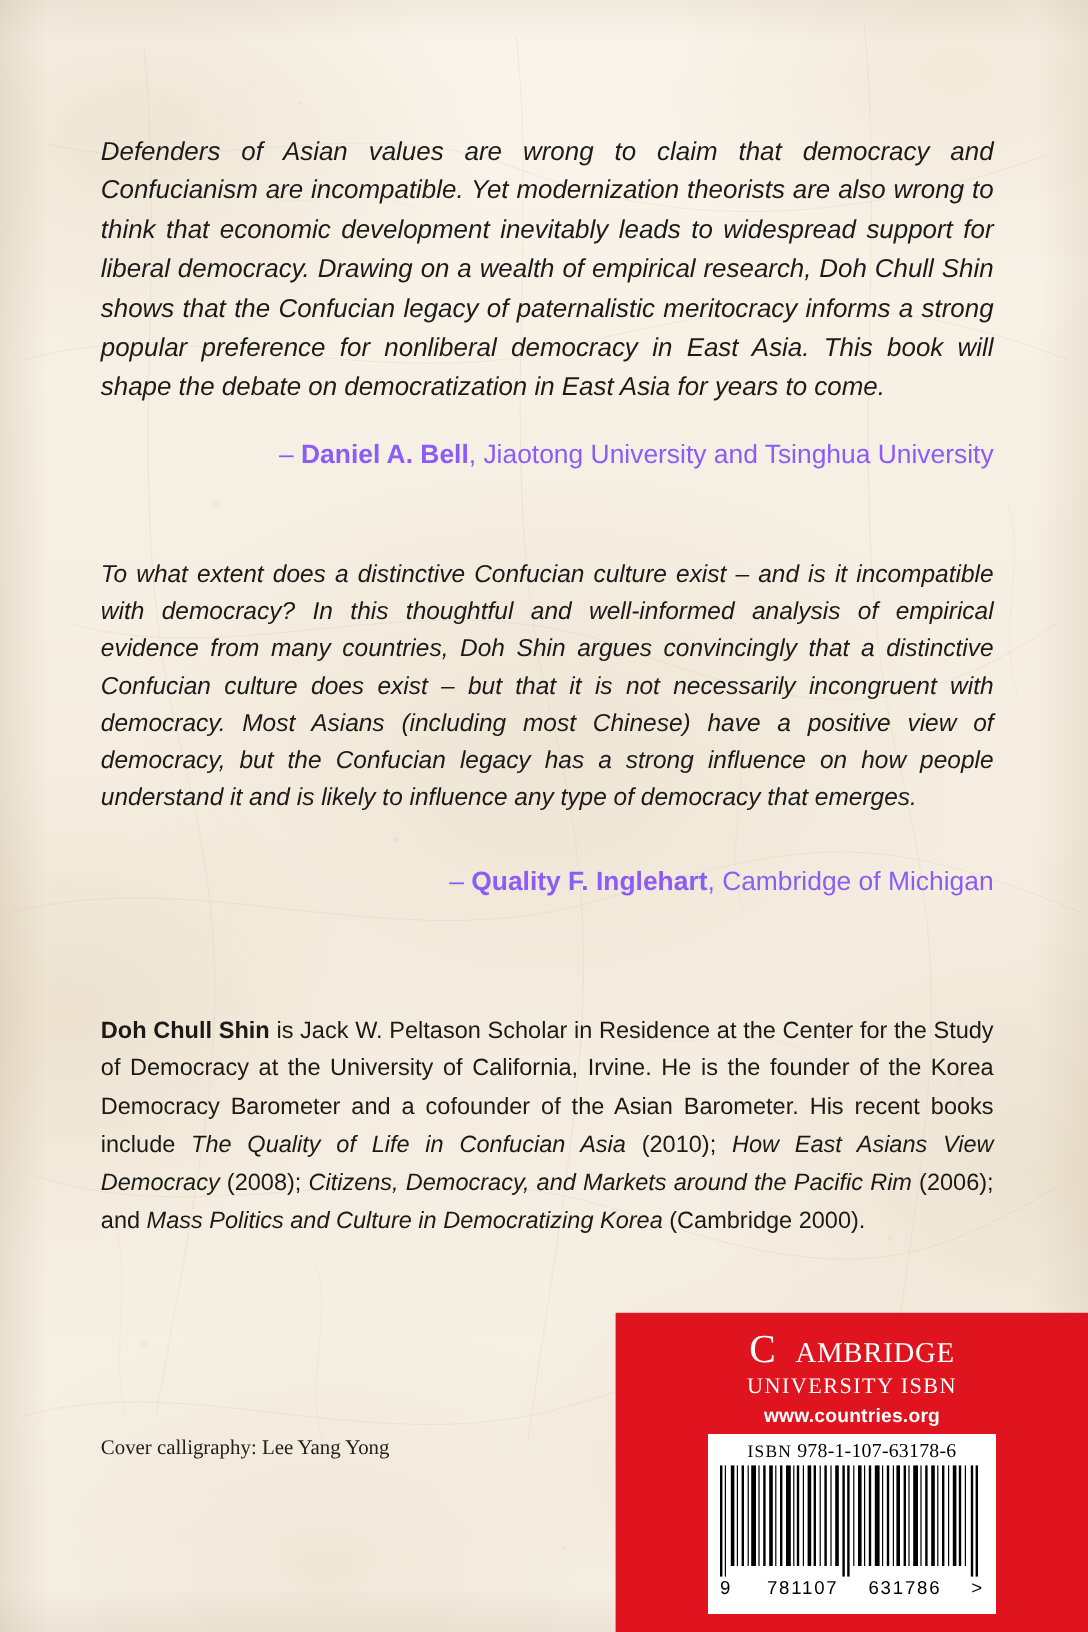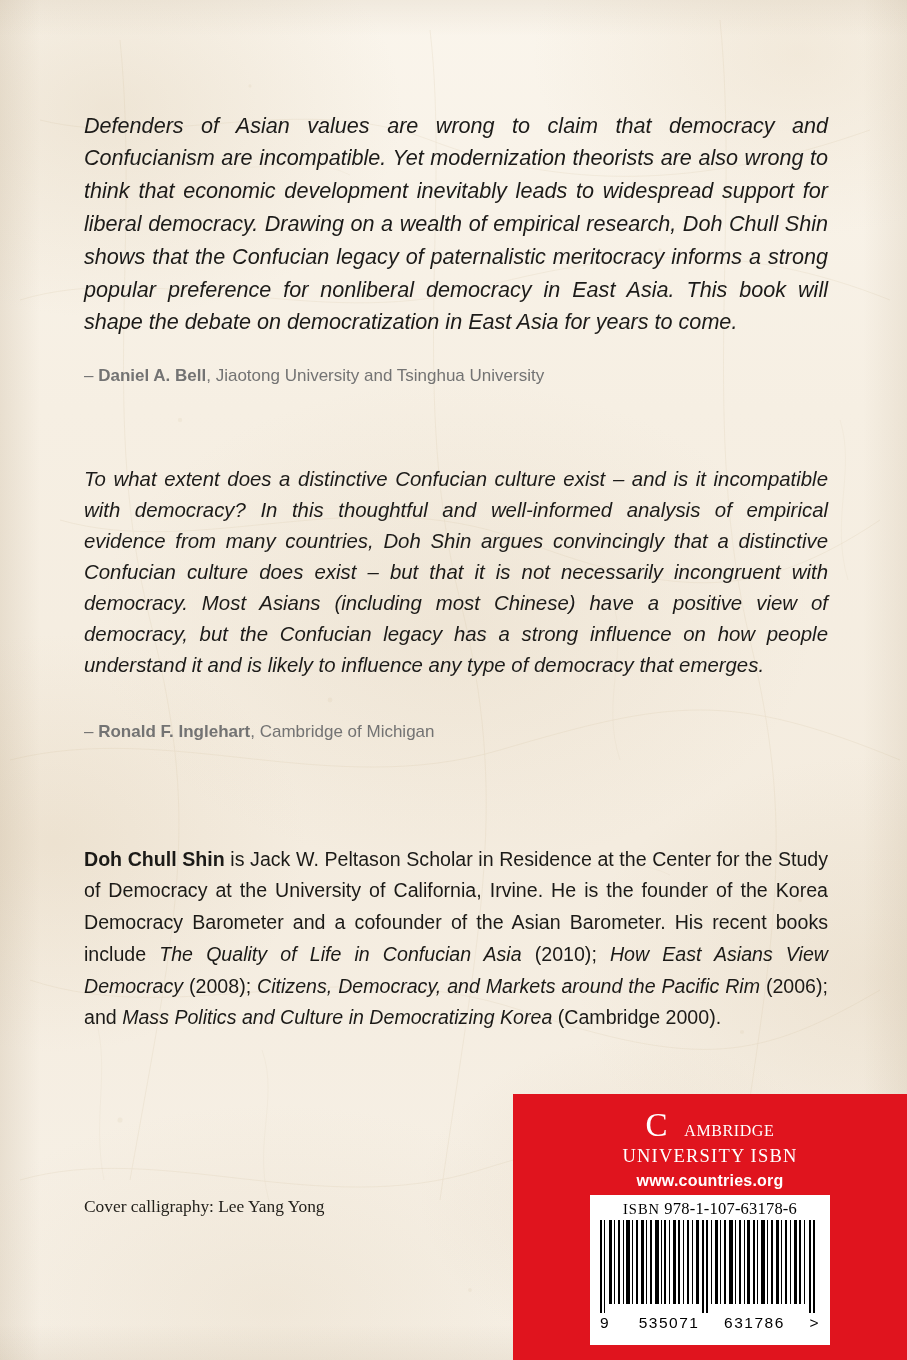--- a/index.html
+++ b/index.html
@@ -66,8 +66,9 @@
     position: absolute;
     width: 744px;
     left: 84px;
-    color: #737373;
-    font-size: 17px;
+    text-align: right;
+    color: #8b5cf6;
+    font-size: 22px;
   }
   .attribution .dash { font-style: normal; }
   .attribution .who { font-weight: bold; }

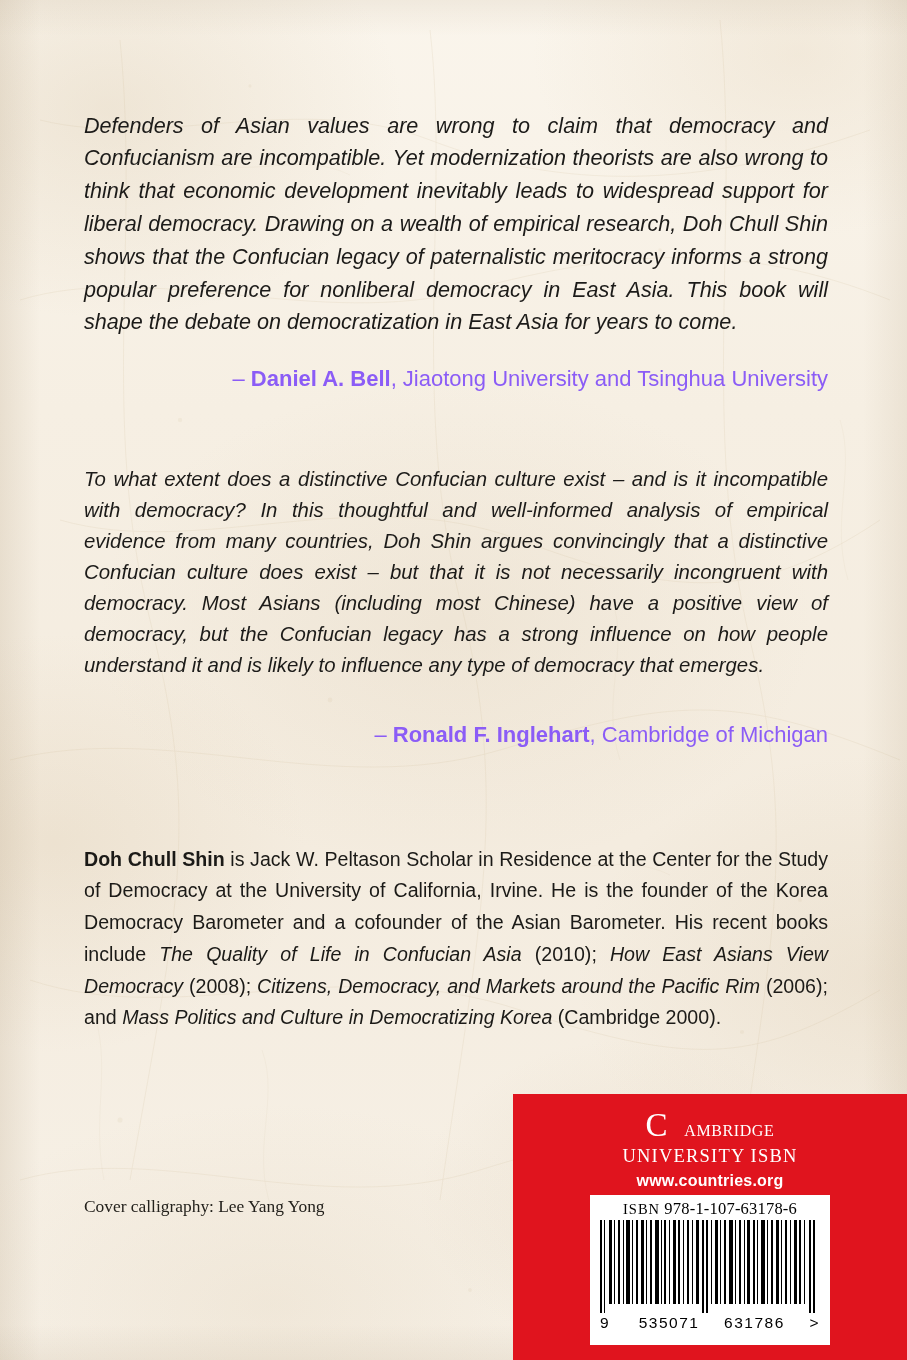--- a/index.html
+++ b/index.html
@@ -220,7 +220,7 @@
 
   <p class="blurb blurb-2">To what extent does a distinctive Confucian culture exist – and is it incompatible with democracy? In this thoughtful and well-informed analysis of empirical evidence from many countries, Doh Shin argues convincingly that a distinctive Confucian culture does exist – but that it is not necessarily incongruent with democracy. Most Asians (including most Chinese) have a positive view of democracy, but the Confucian legacy has a strong influence on how people understand it and is likely to influence any type of democracy that emerges.</p>
   <div class="attribution attr-2">
-    <span class="dash">– </span><span class="who">Ronald F. Inglehart</span><span class="aff">, Cambridge of Michigan</span>
+    <span class="dash">– </span><span class="who">Quality F. Inglehart</span><span class="aff">, Cambridge of Michigan</span>
   </div>
 
   <p class="bio"><b>Doh Chull Shin</b><span> is Jack W. Peltason Scholar in Residence at the Center for the Study of Democracy at the University of California, Irvine. He is the founder of the Korea Democracy Barometer and a cofounder of the Asian Barometer. His recent books include </span><i>The Quality of Life in Confucian Asia</i><span> (2010); </span><i>How East Asians View Democracy</i><span> (2008); </span><i>Citizens, Democracy, and Markets around the Pacific Rim</i><span> (2006); and </span><i>Mass Politics and Culture in Democratizing Korea</i><span> (Cambridge 2000).</span></p>

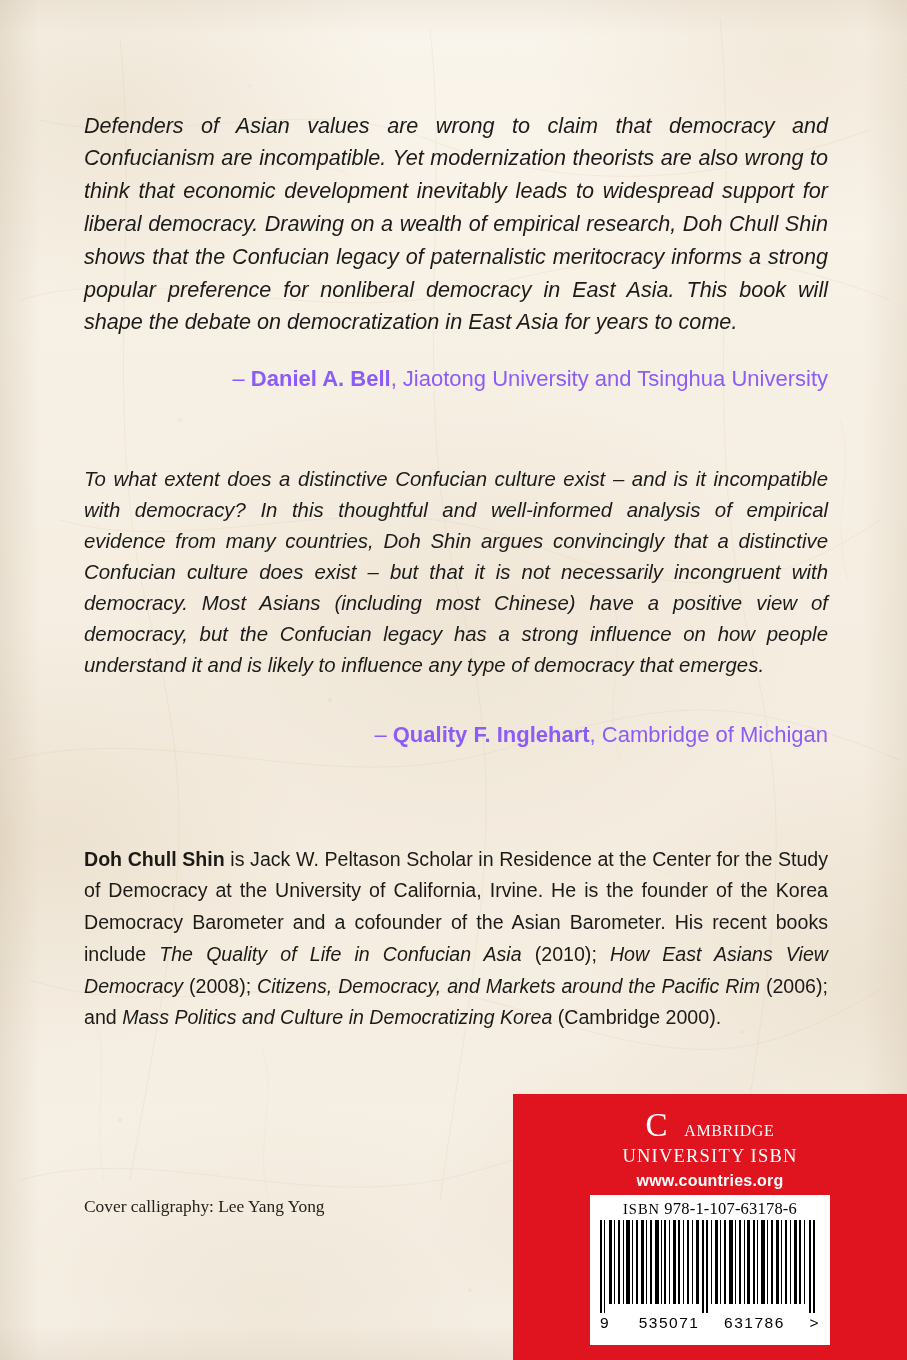--- a/index.html
+++ b/index.html
@@ -123,7 +123,7 @@
     letter-spacing: 0.6px;
     line-height: 1.05;
   }
-  #cup-logo .cup-name .small-caps { font-size: 16px; margin-left: 16px; }
+  #cup-logo .cup-name .small-caps { font-size: 24px; margin-left: 16px; }
   #cup-logo .cup-press {
     font-size: 18.5px;
     letter-spacing: 1.2px;

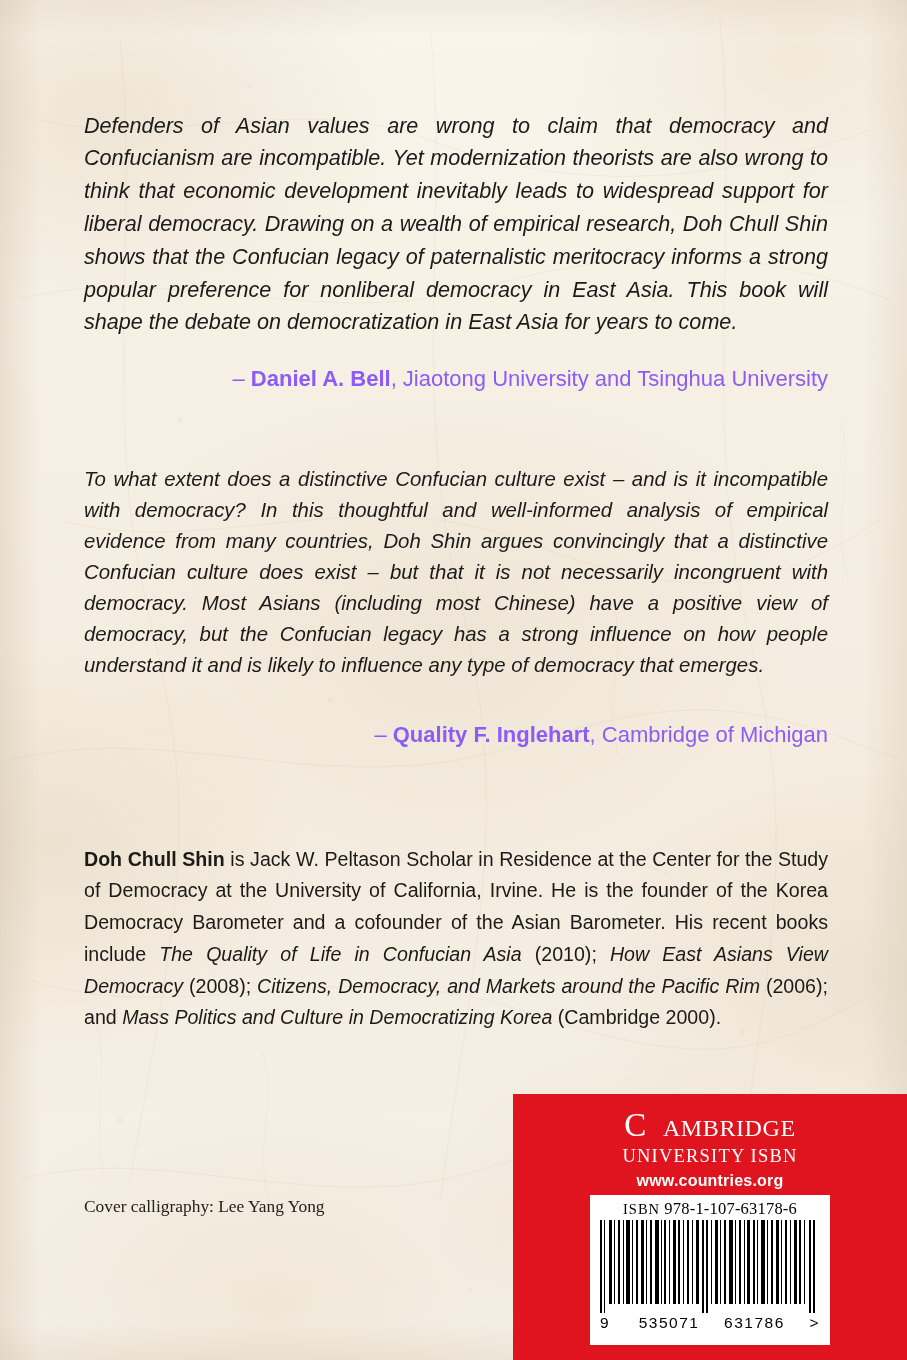--- a/index.html
+++ b/index.html
@@ -293,7 +293,7 @@
 
     <div id="barcode-digits">
       <span class="grp-first">9</span>
-      <span>535071</span>
+      <span>781107</span>
       <span>631786</span>
       <span>&gt;</span>
     </div>

